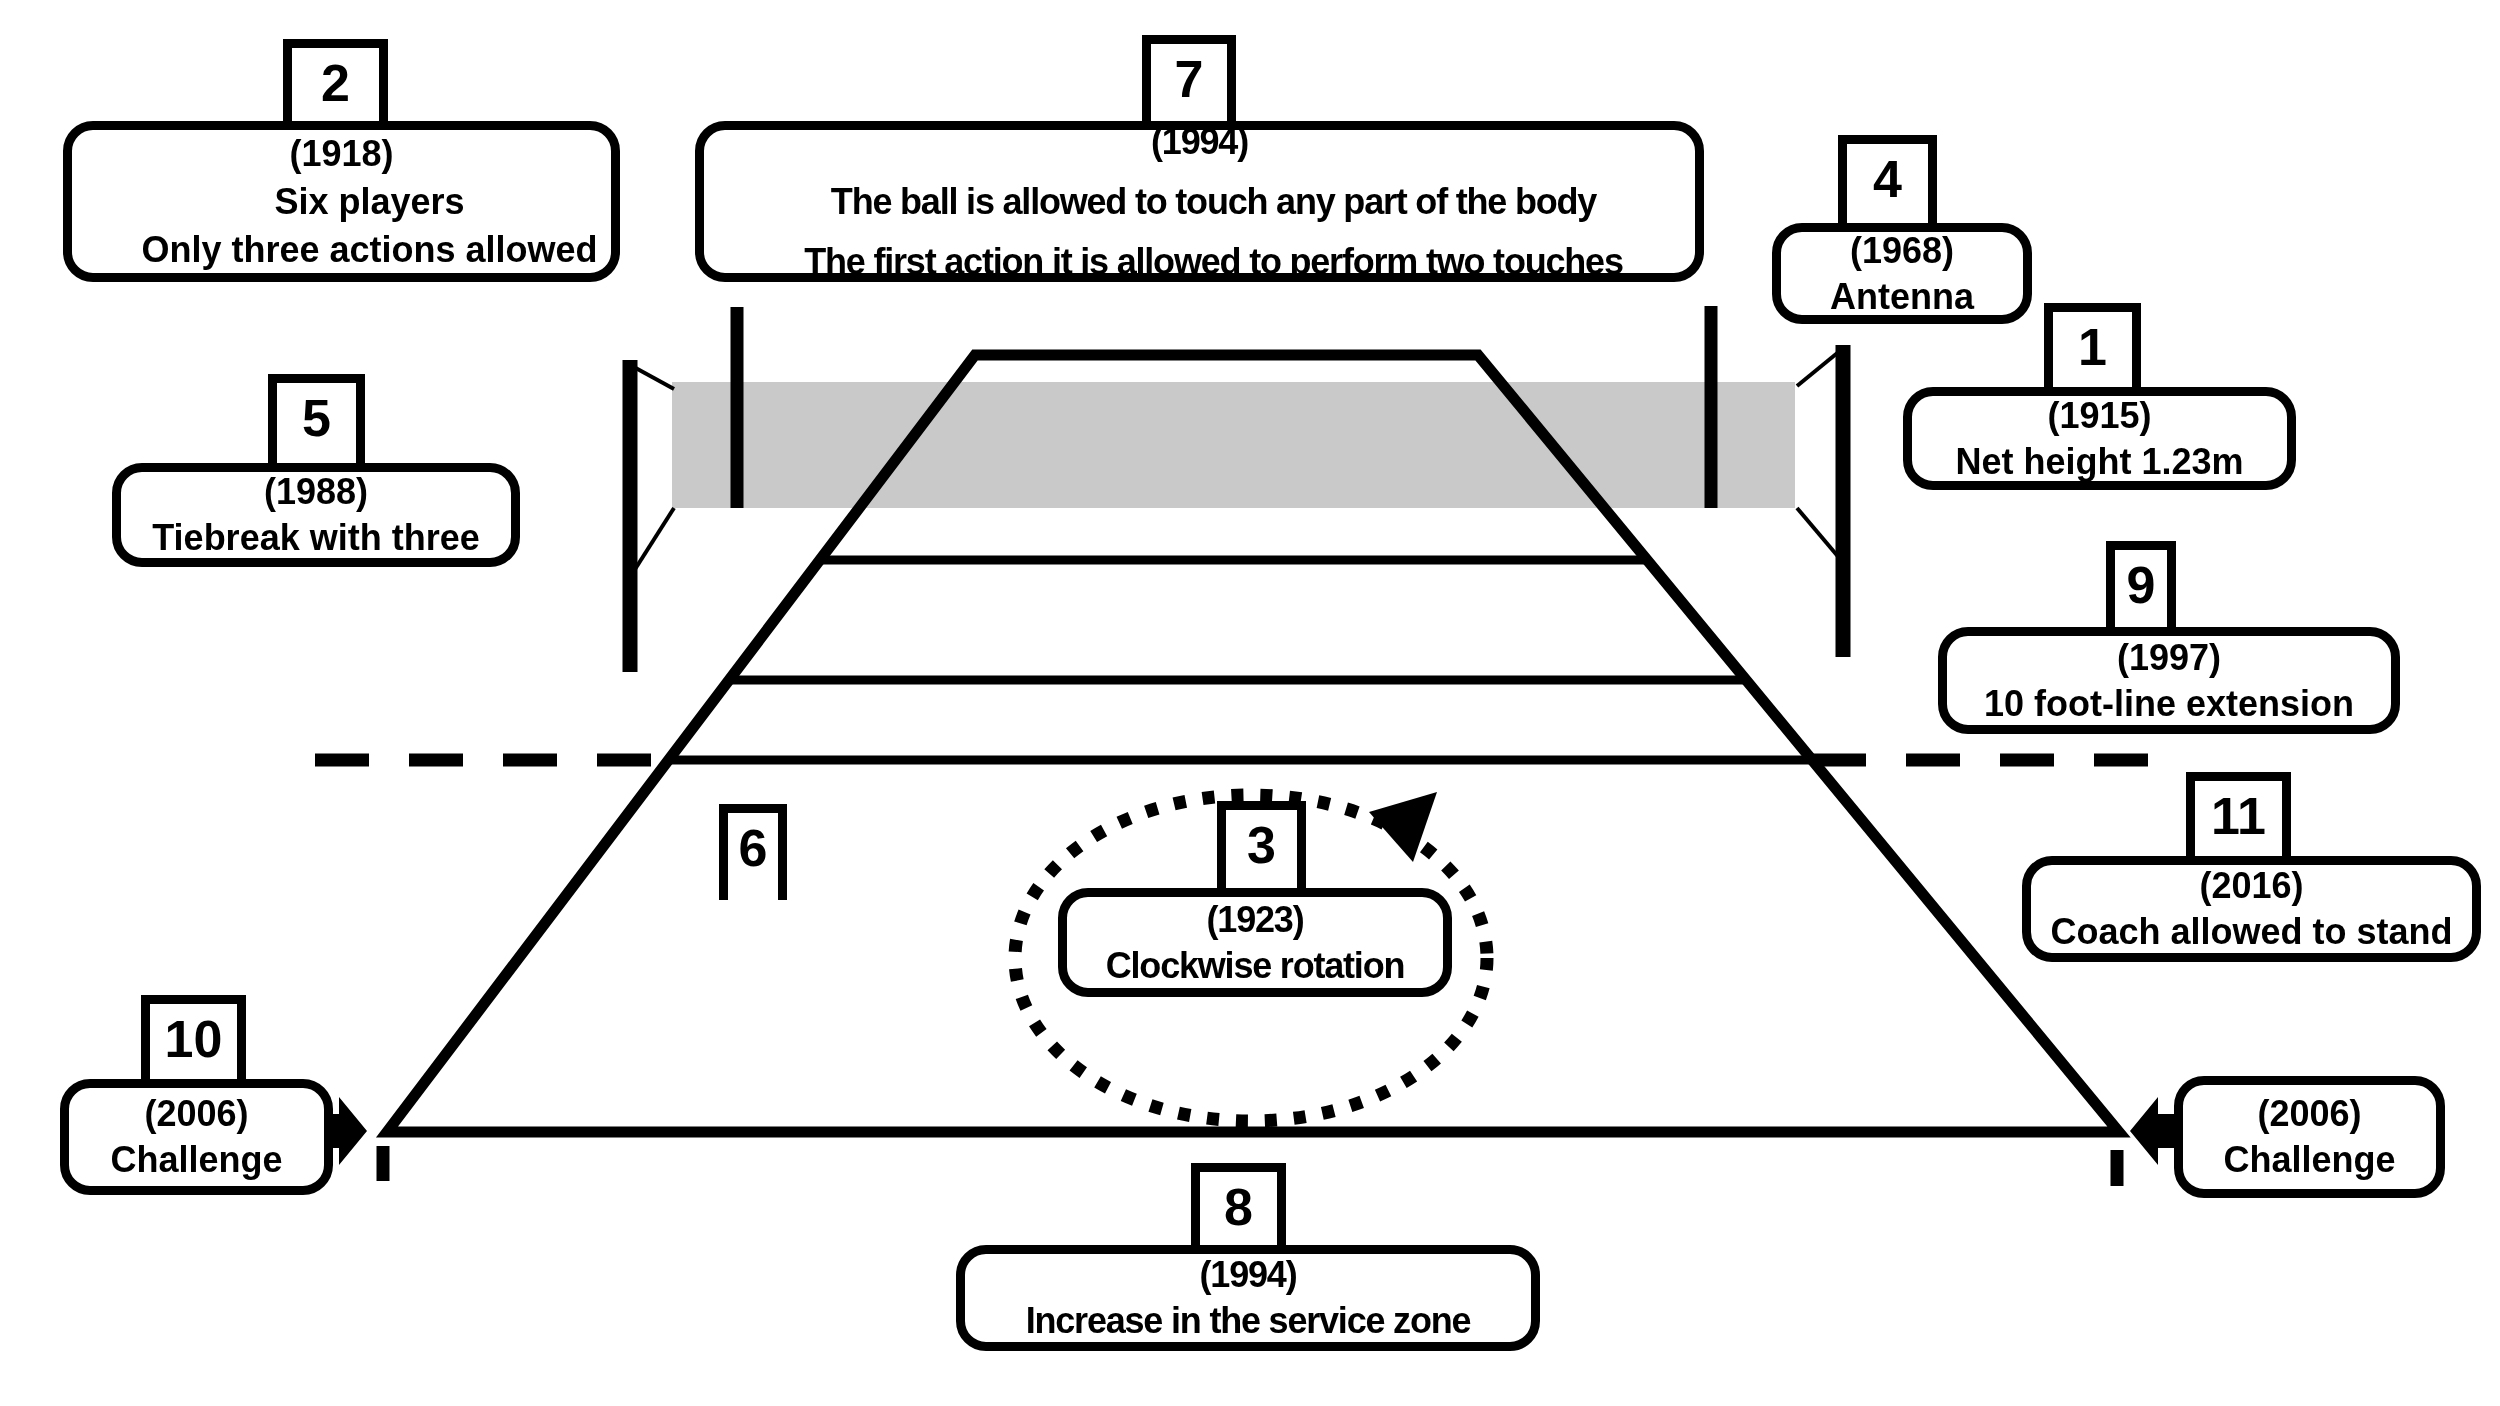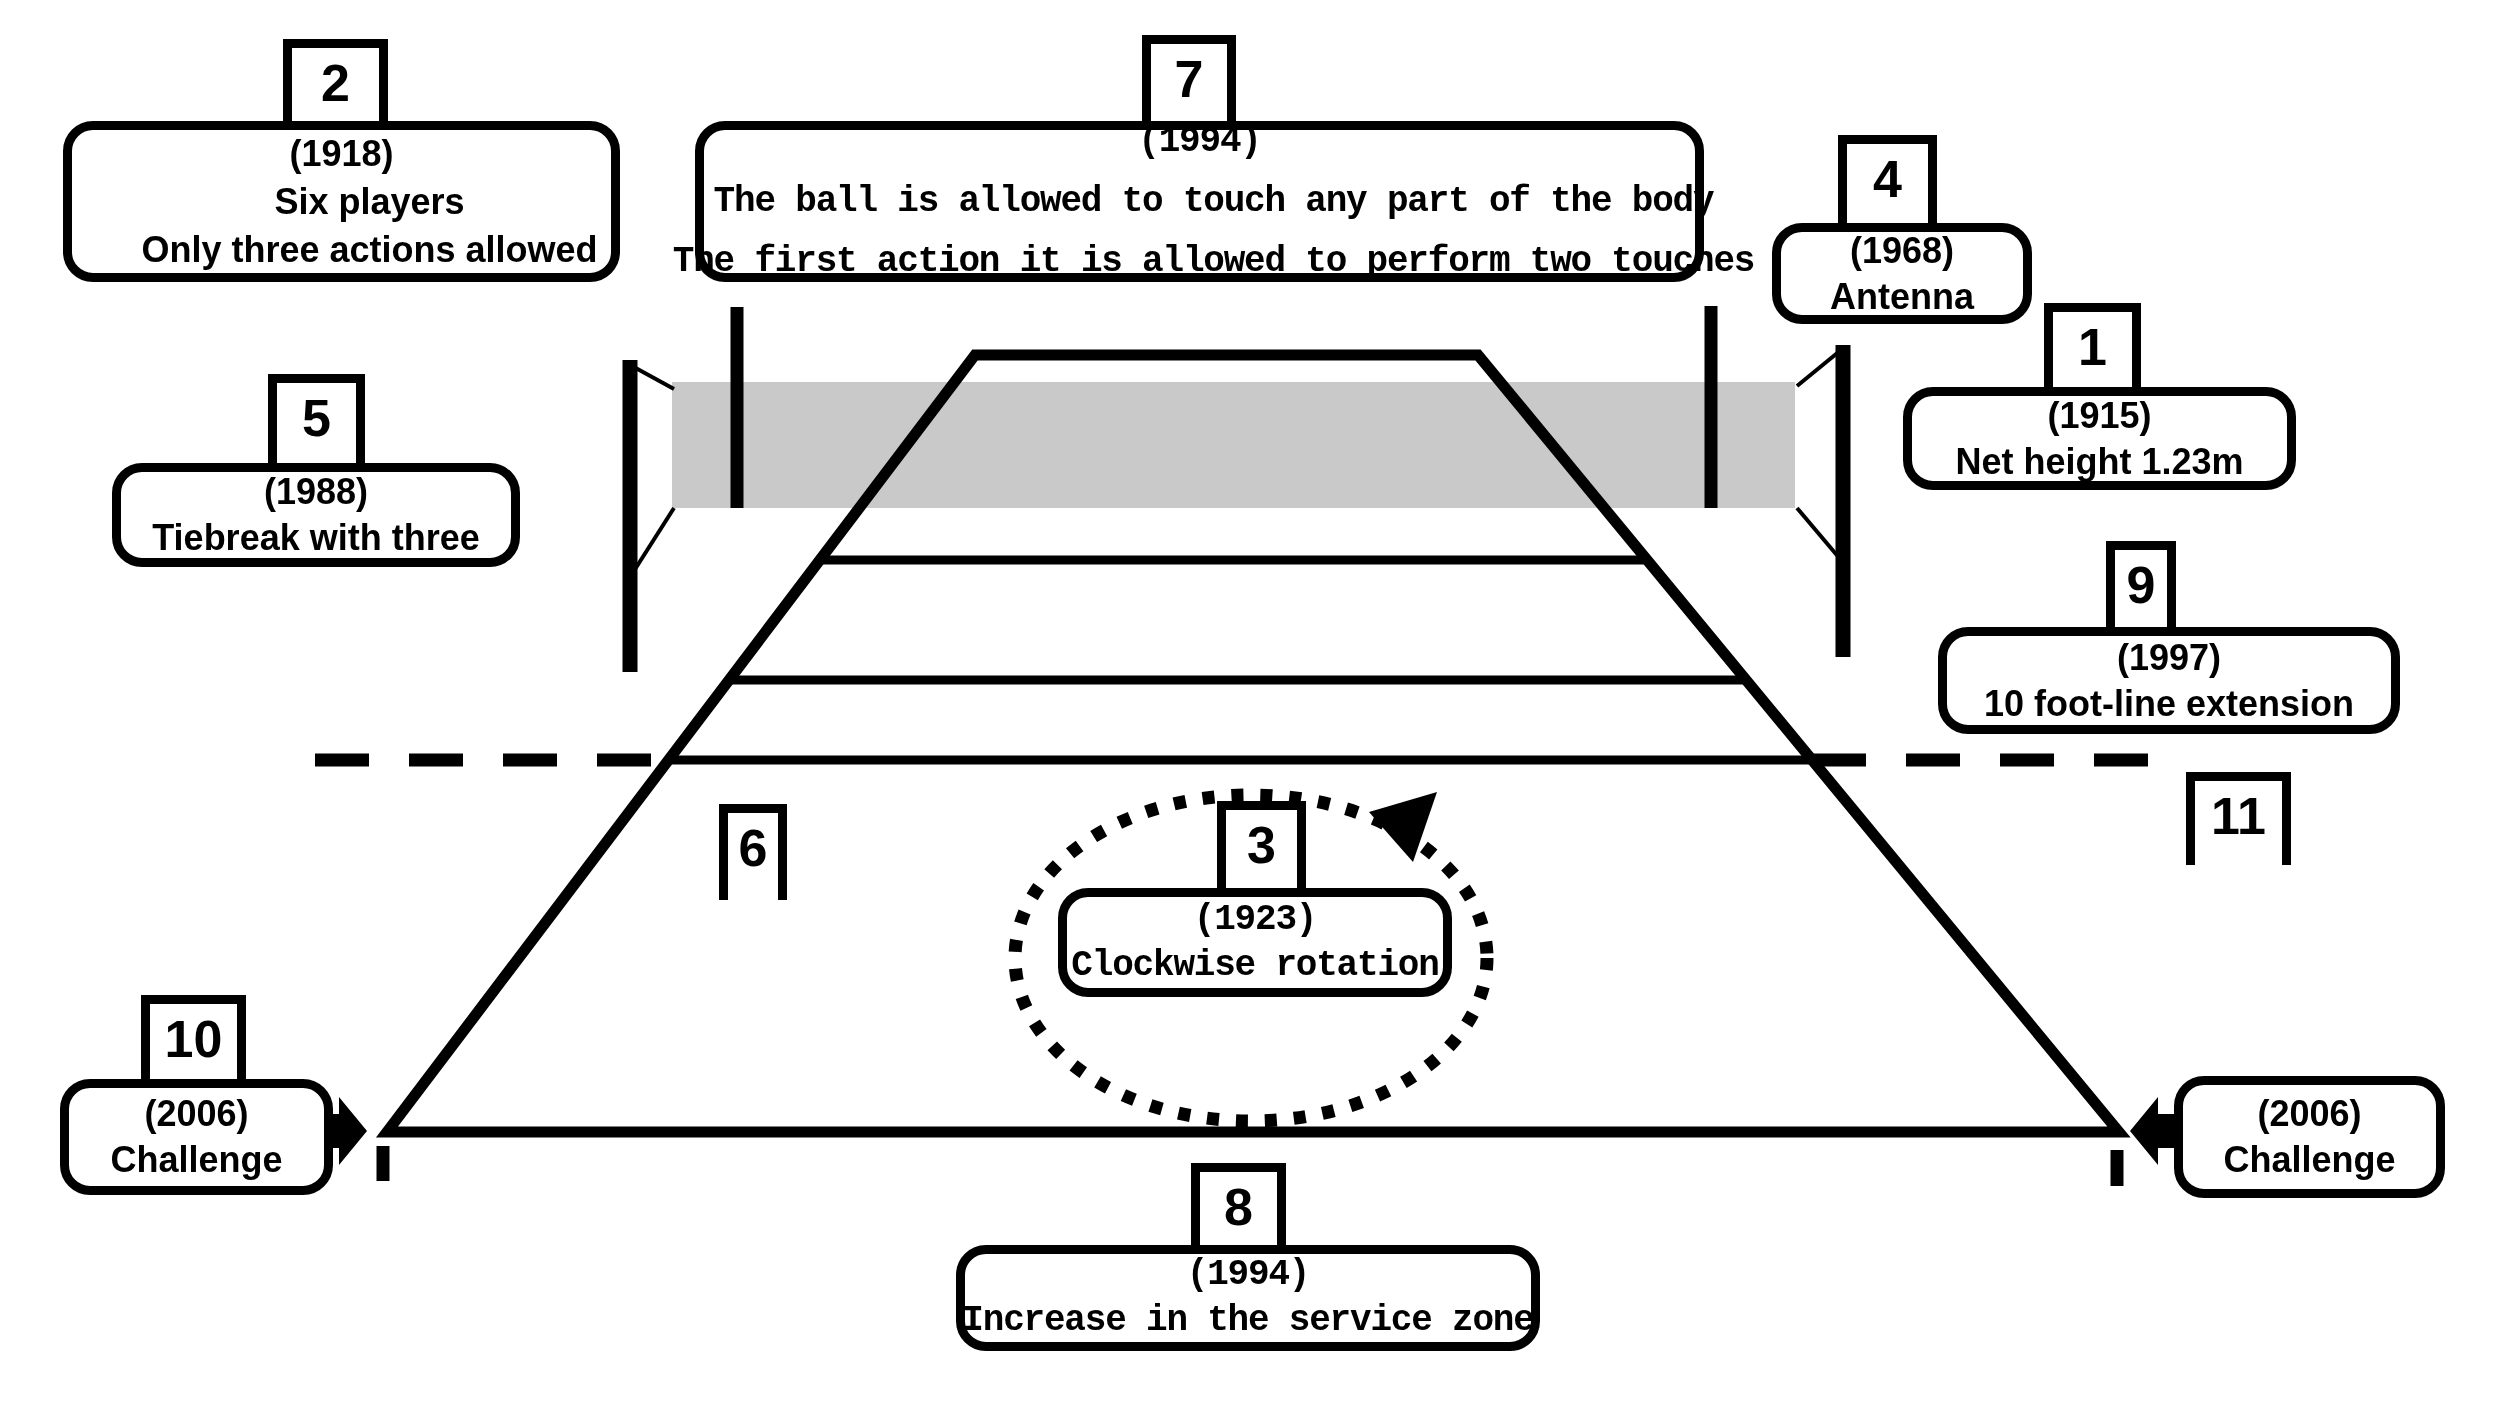--- a/index.html
+++ b/index.html
@@ -41,7 +41,7 @@
   }
   .yr,.ln{line-height:46px;font-size:36px;white-space:nowrap;}
   .tall .yr,.tall .ln{line-height:48px;}
-  .cond{letter-spacing:-1.2px;font-family:Liberation Mono, monospace;}
+  .cond{letter-spacing:-1.2px;}
   .leftalign{align-items:center;}
   .leftalign .yr{align-self:center;}
   .pad38 .ln{padding-left:56px;}

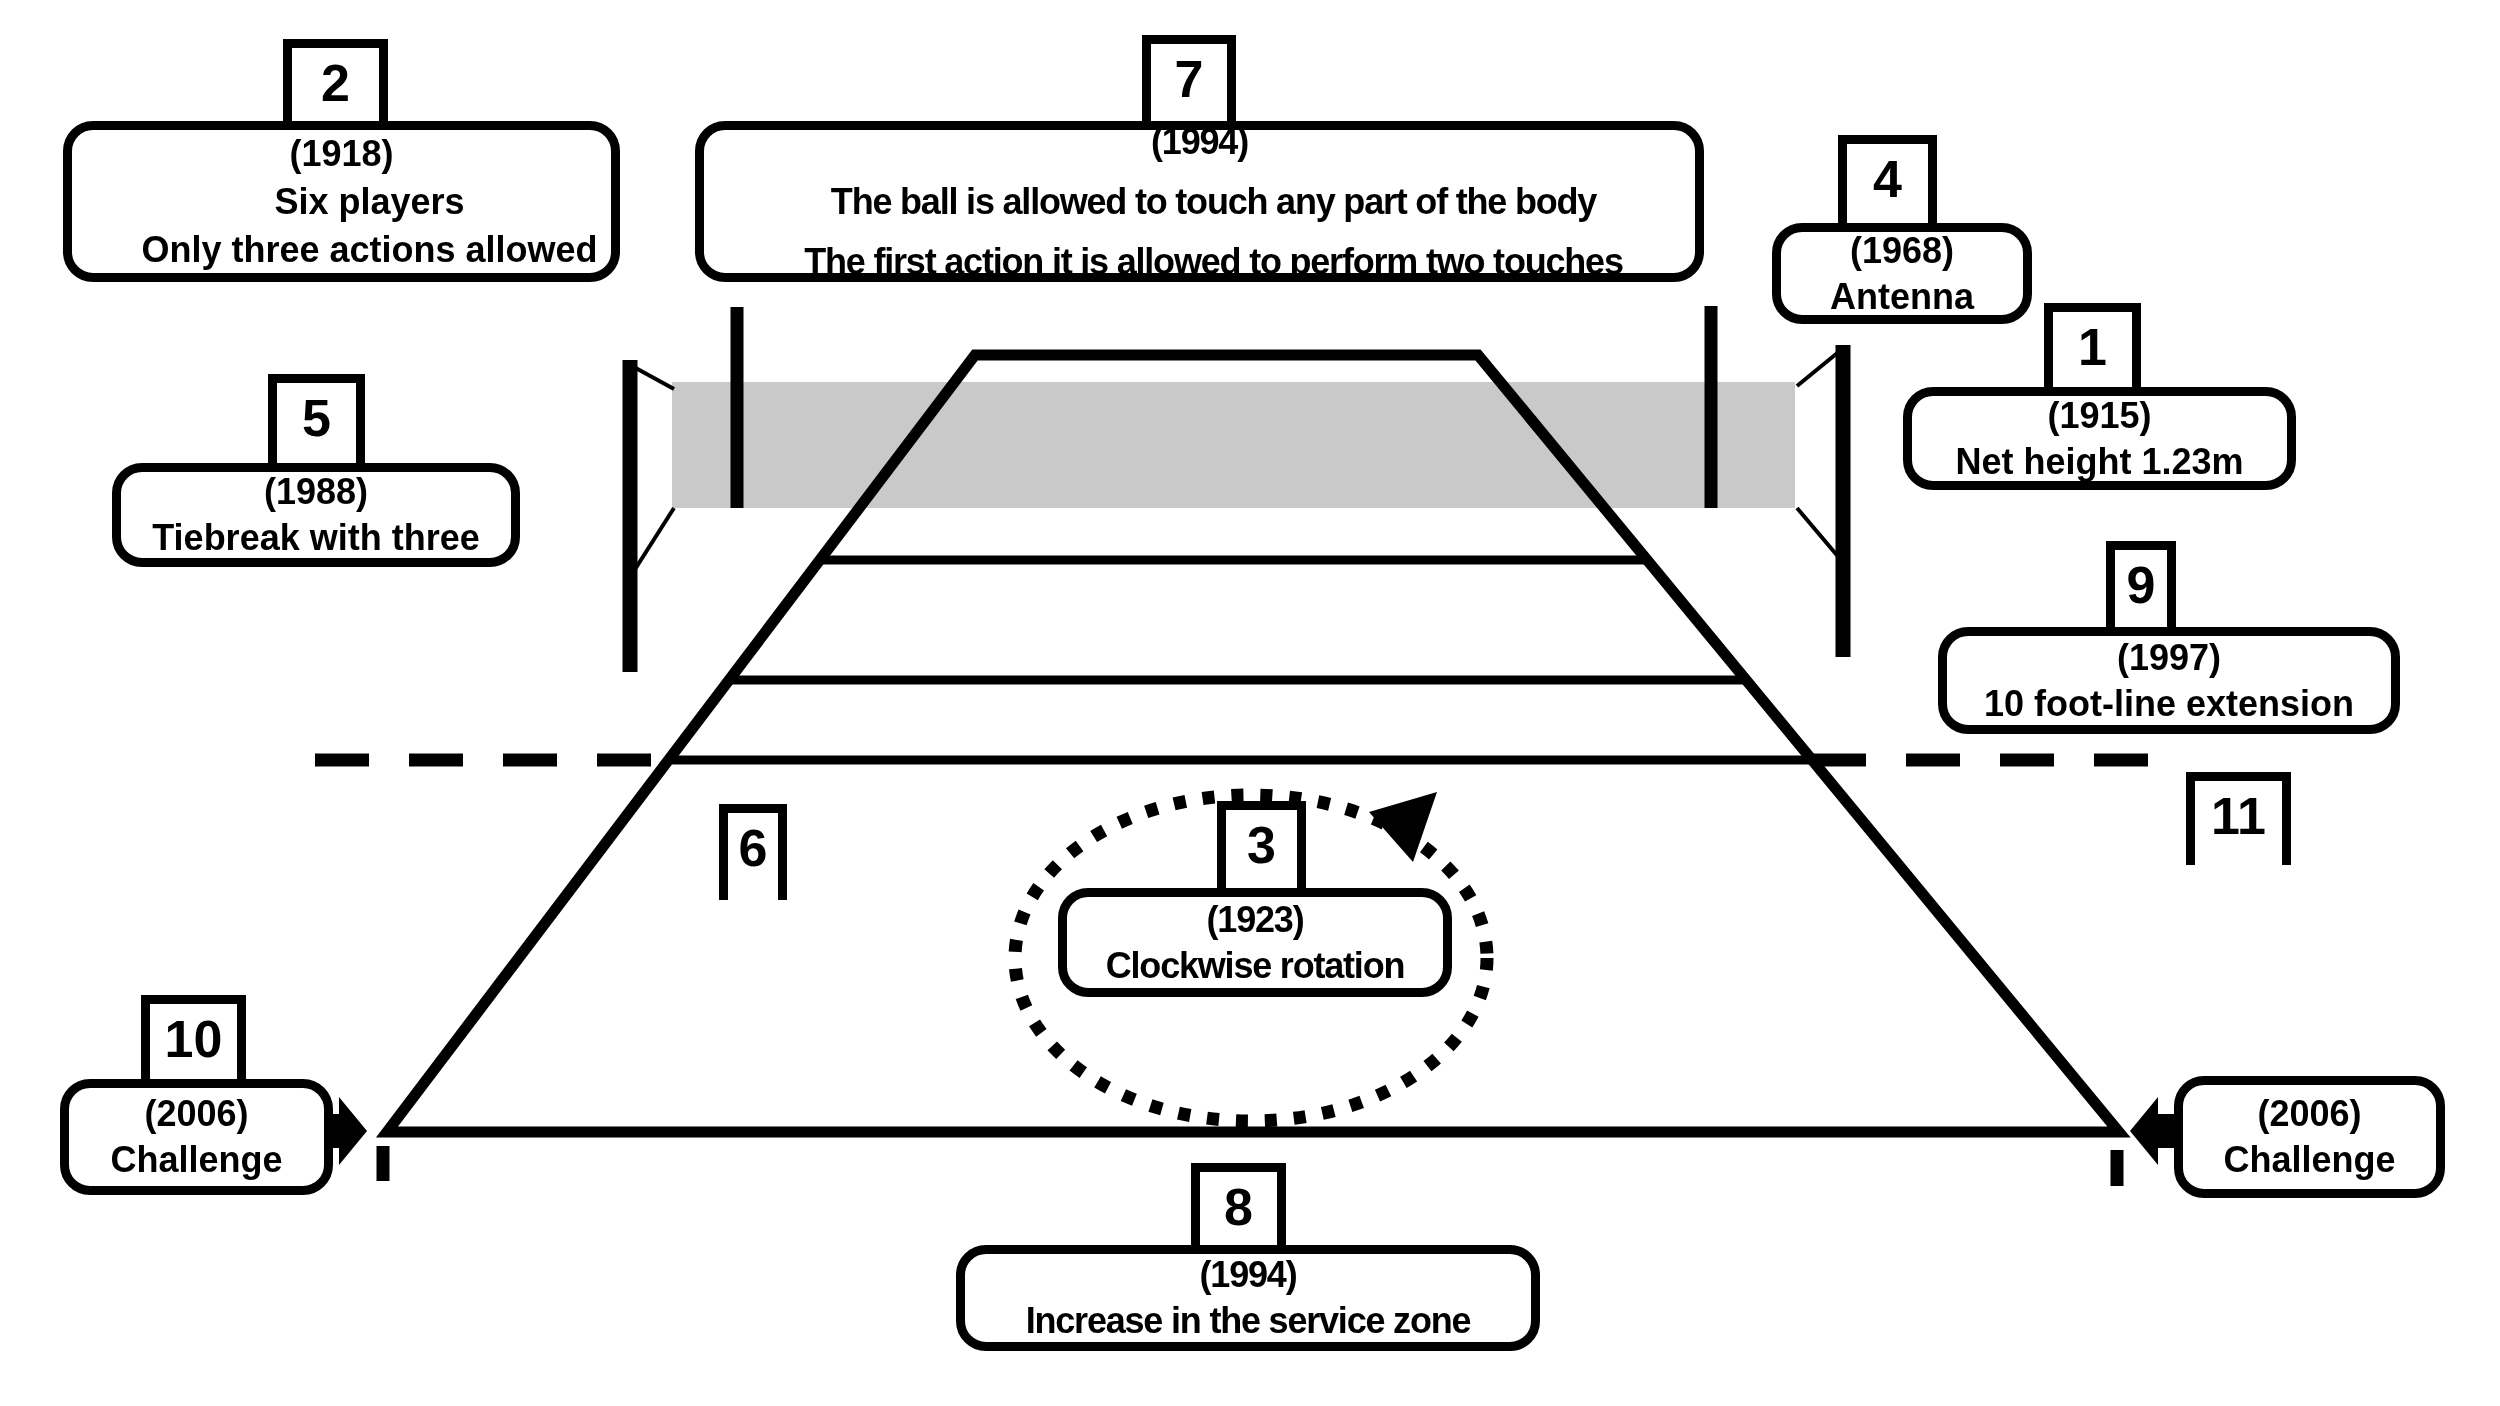--- a/index.html
+++ b/index.html
@@ -151,6 +151,10 @@
   <div class="tab" style="left:2186px;top:772px;width:105px;height:93px">
     <span>11</span>
   </div>
+  <div class="box" style="left:2022px;top:856px;width:459px;height:106px">
+    <div class="yr">(2016)</div>
+    <div class="ln">Coach allowed to stand</div>
+  </div>
 
   <div class="tab" style="left:141px;top:995px;width:105px;height:93px">
     <span>10</span>

